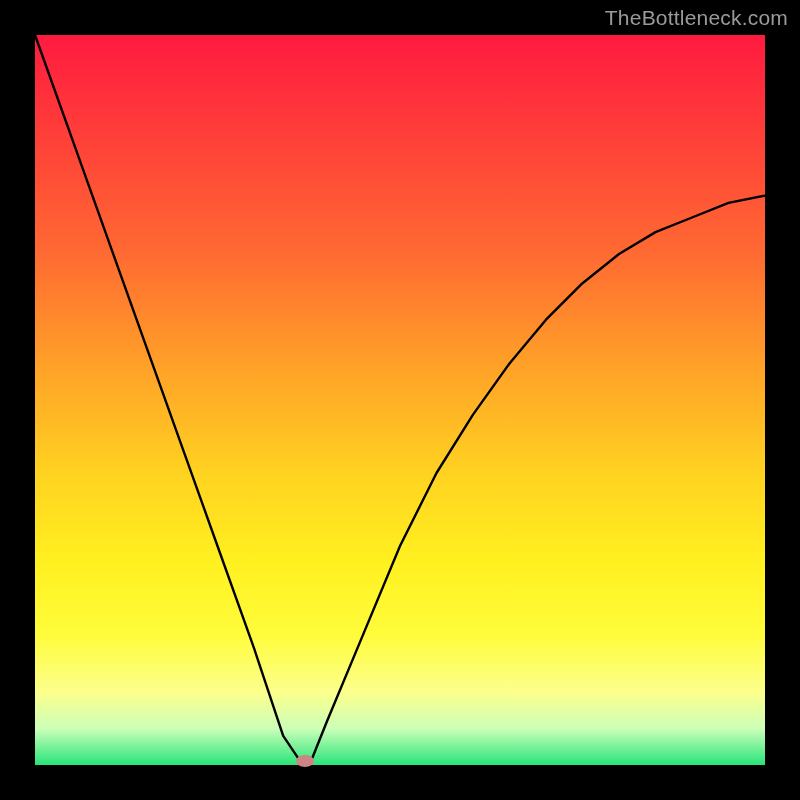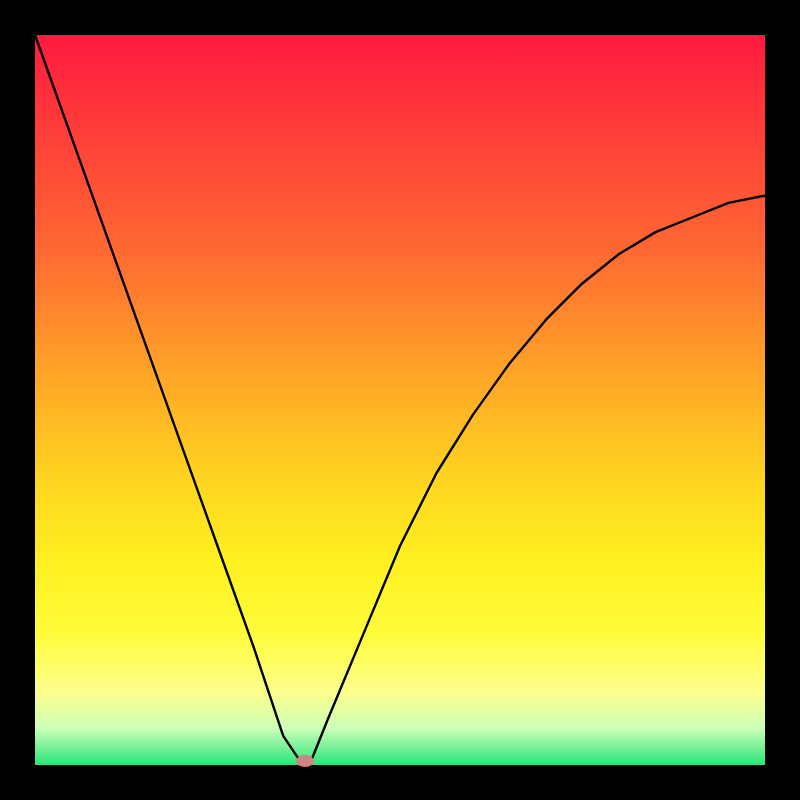--- a/index.html
+++ b/index.html
@@ -80,6 +80,7 @@
 
   </div>
 
+  <div class="watermark">TheBottleneck.com</div>
 
 </div>
 

